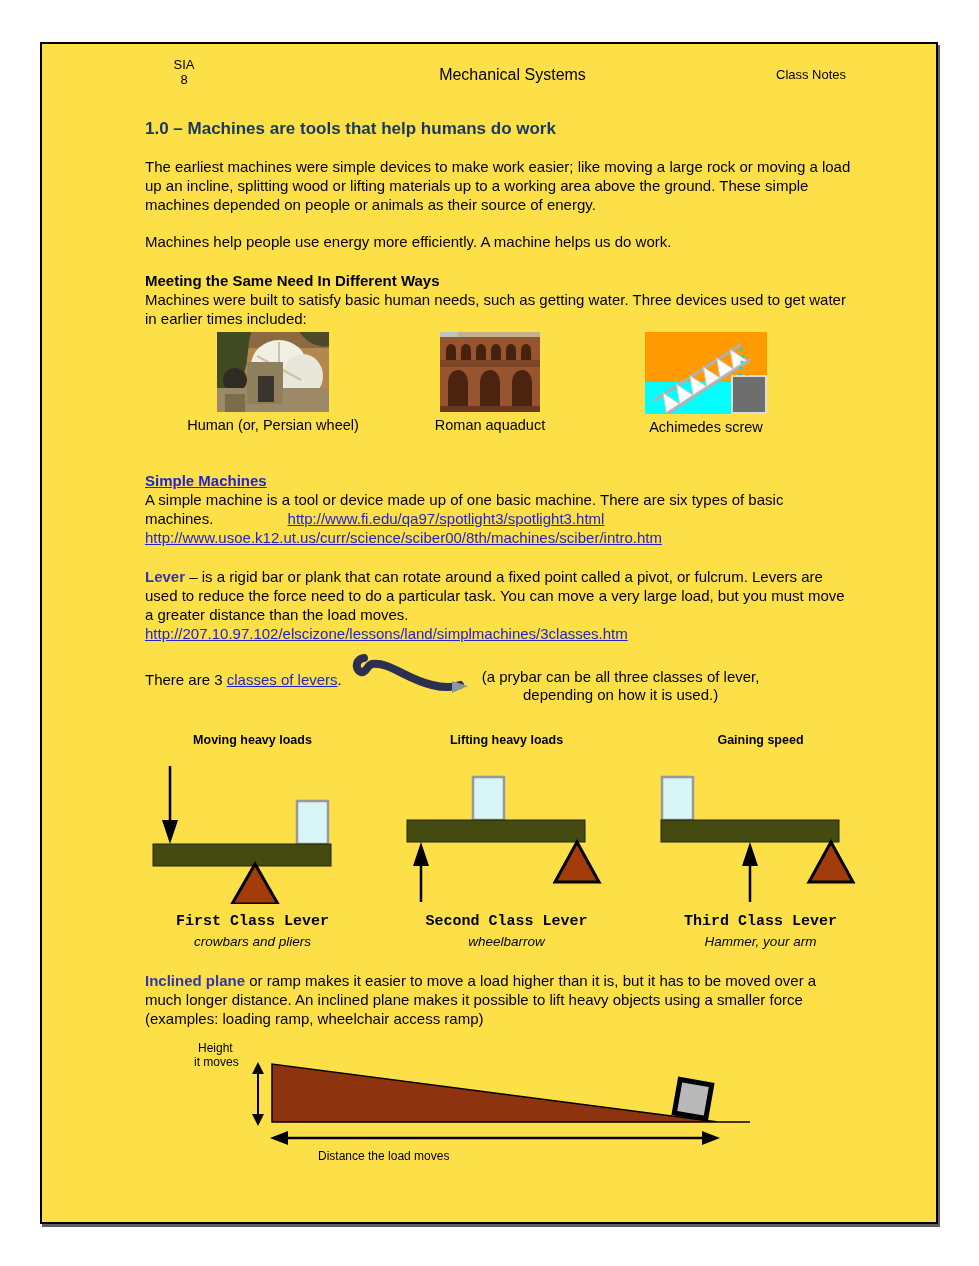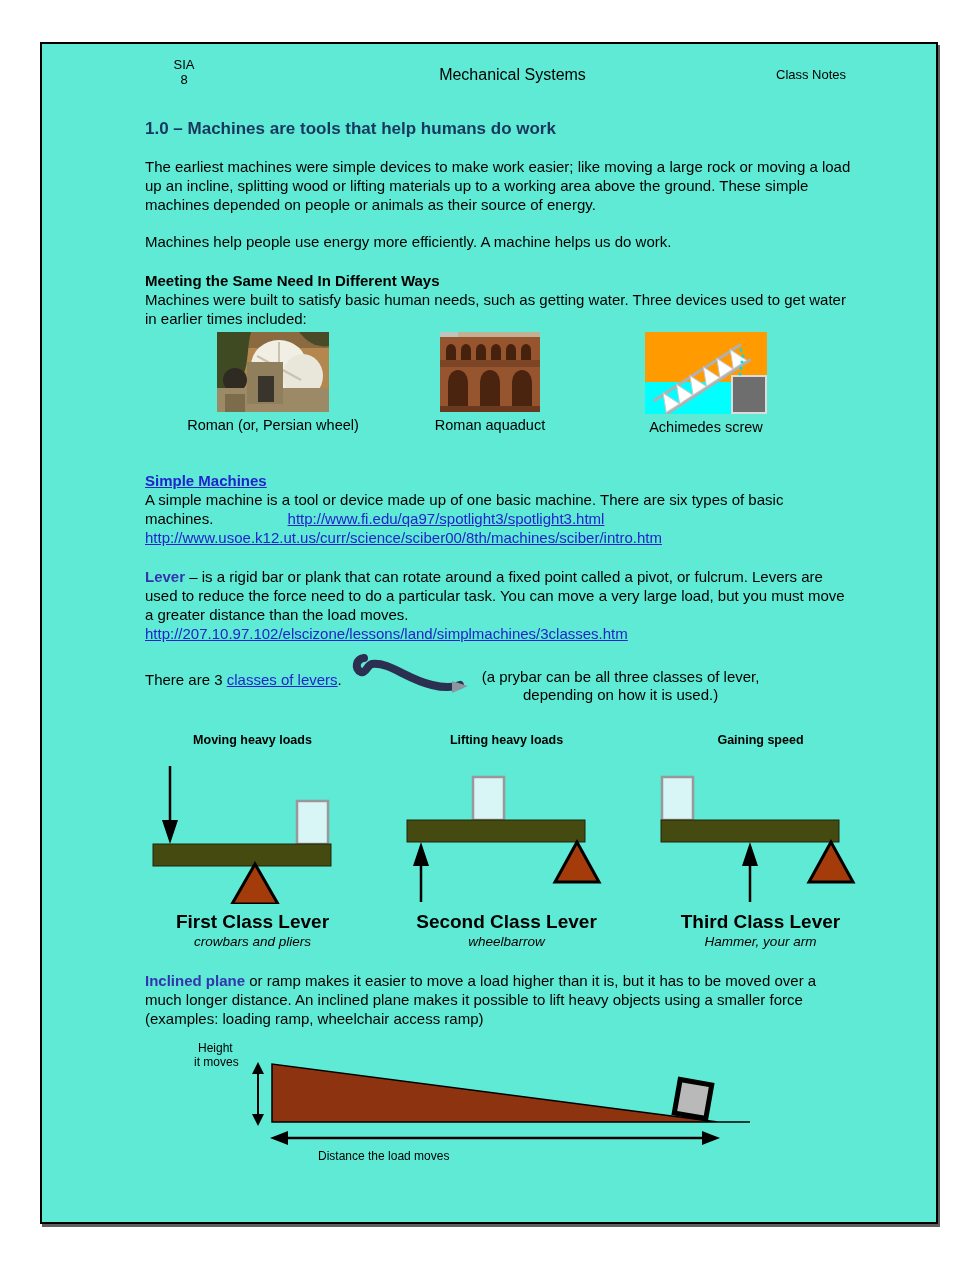--- a/index.html
+++ b/index.html
@@ -10,7 +10,7 @@
   }
   .page {
     position:absolute; left:40px; top:42px; width:898px; height:1182px;
-    border:2px solid #000; background:#5eead4;
+    border:2px solid #000; background:#fde047;
     box-shadow:2px 3px 0 rgba(40,40,40,0.75);
   }
   .hdr { position:relative; height:46px; }

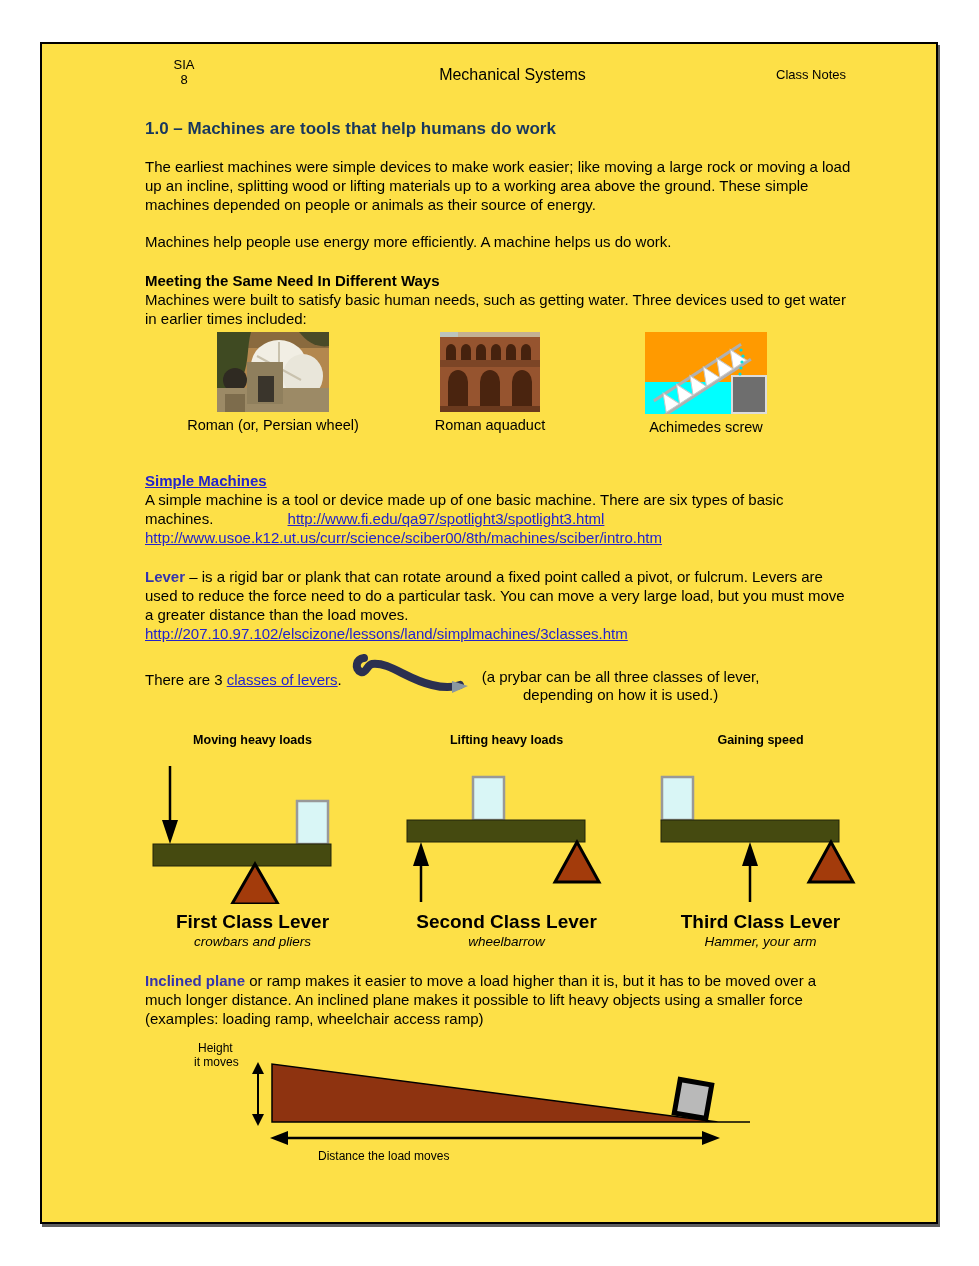--- a/index.html
+++ b/index.html
@@ -101,7 +101,7 @@
           <rect x="41" y="44" width="16" height="26" fill="#3a352c"></rect>
           <rect x="8" y="62" width="20" height="18" fill="#7d6c4c"></rect>
         </svg>
-        <div class="fig-caption">Roman (or, Persian wheel)</div>
+        <div class="fig-caption">Human (or, Persian wheel)</div>
       </div>
 
       <div class="fig fig-2">

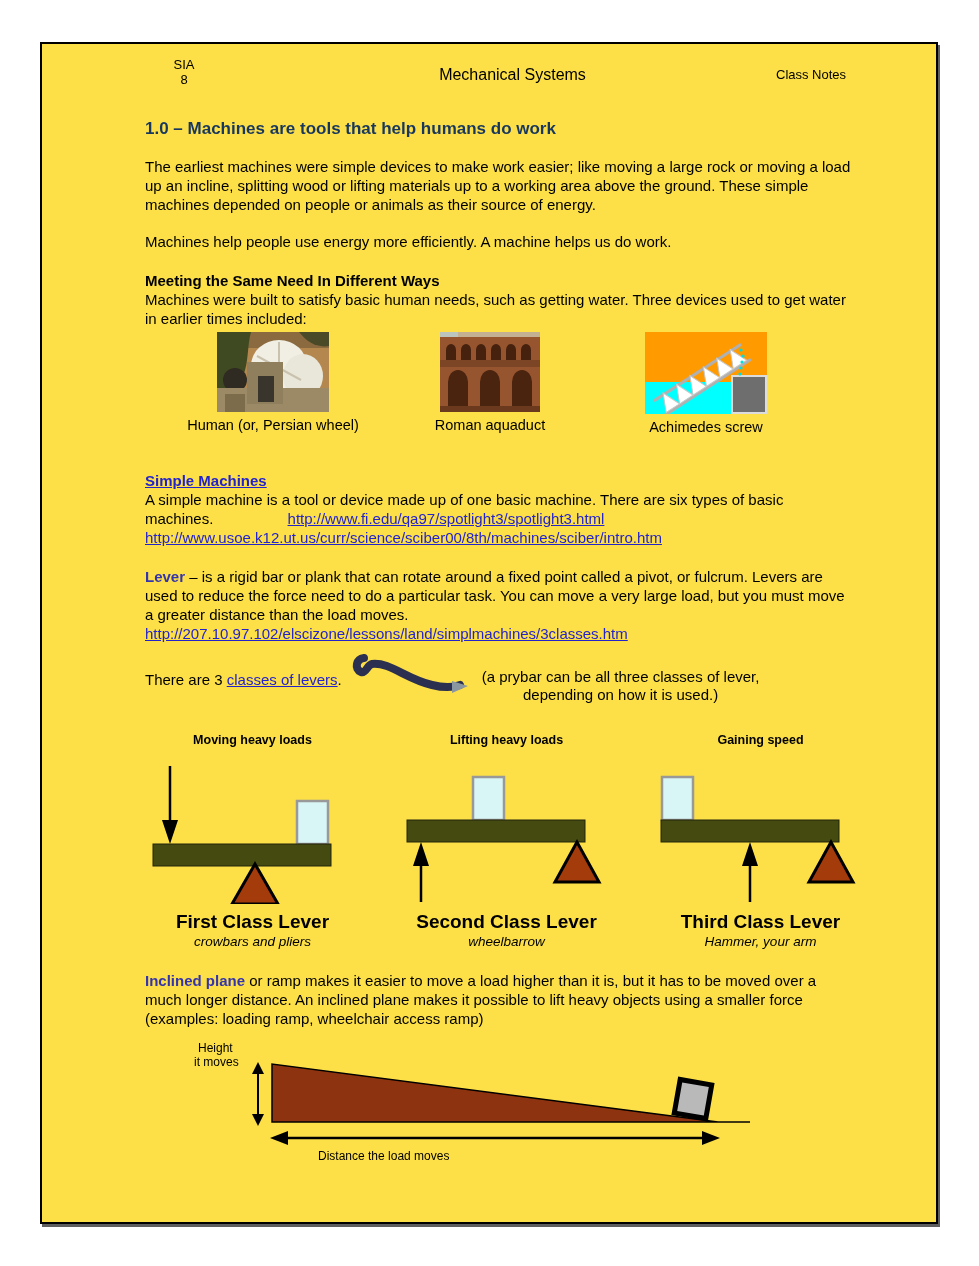--- a/index.html
+++ b/index.html
@@ -54,7 +54,7 @@
   .lever-col { width:215px; display:flex; flex-direction:column; align-items:center; }
   .lever-col + .lever-col { margin-left:24px; }
   .lever-title { font-weight:bold; font-size:12.5px; margin-bottom:6px; }
-  .lever-name { font-weight:bold; font-size:19px; margin-top:8px; }
+  .lever-name { font-weight:bold; font-size:15px; margin-top:8px;font-family:Liberation Mono, monospace; }
   .lever-ex { font-style:italic; font-size:13.5px; margin-top:1px; }
 
   .inclined-para { margin-top:20px; }

